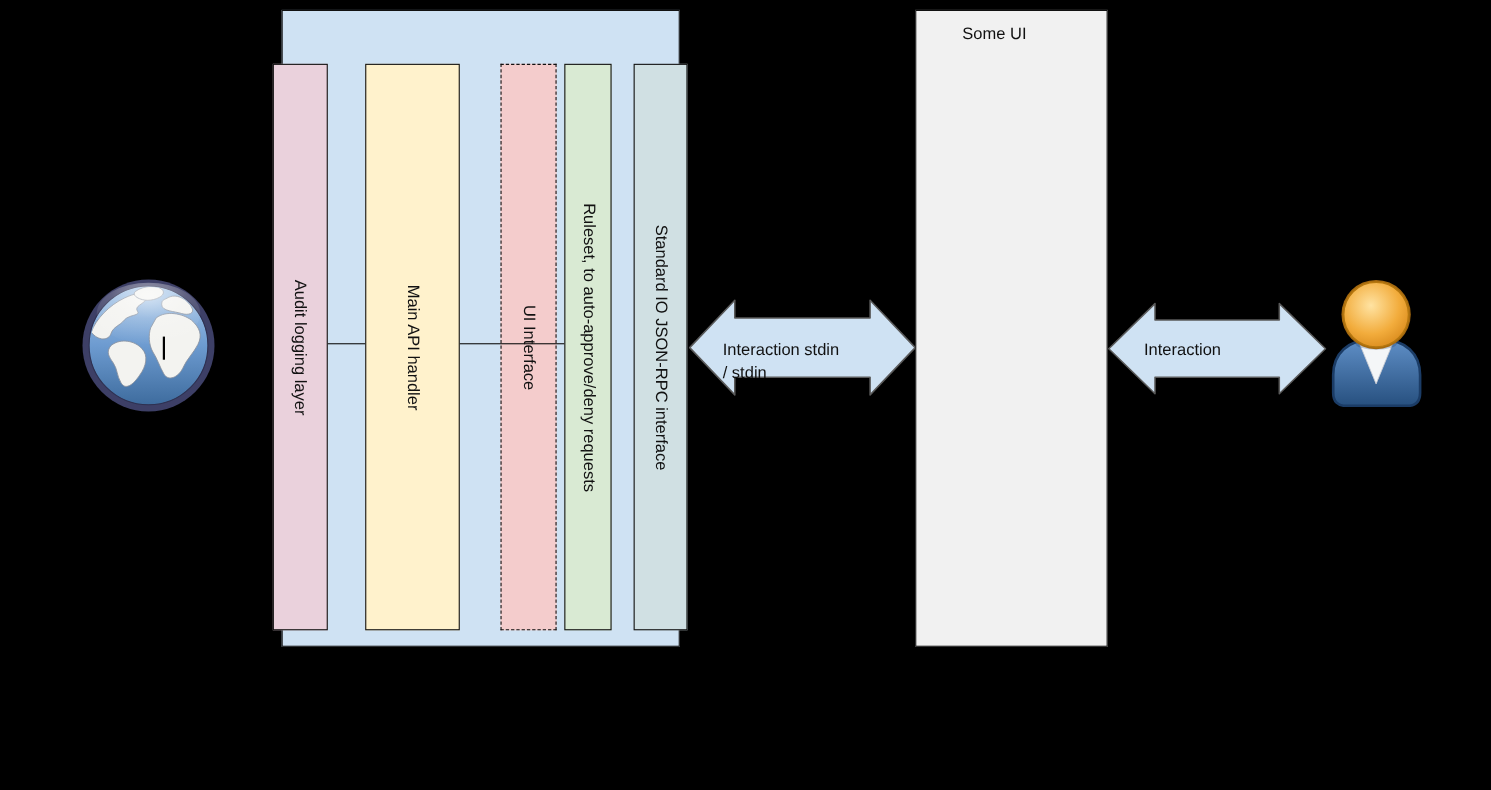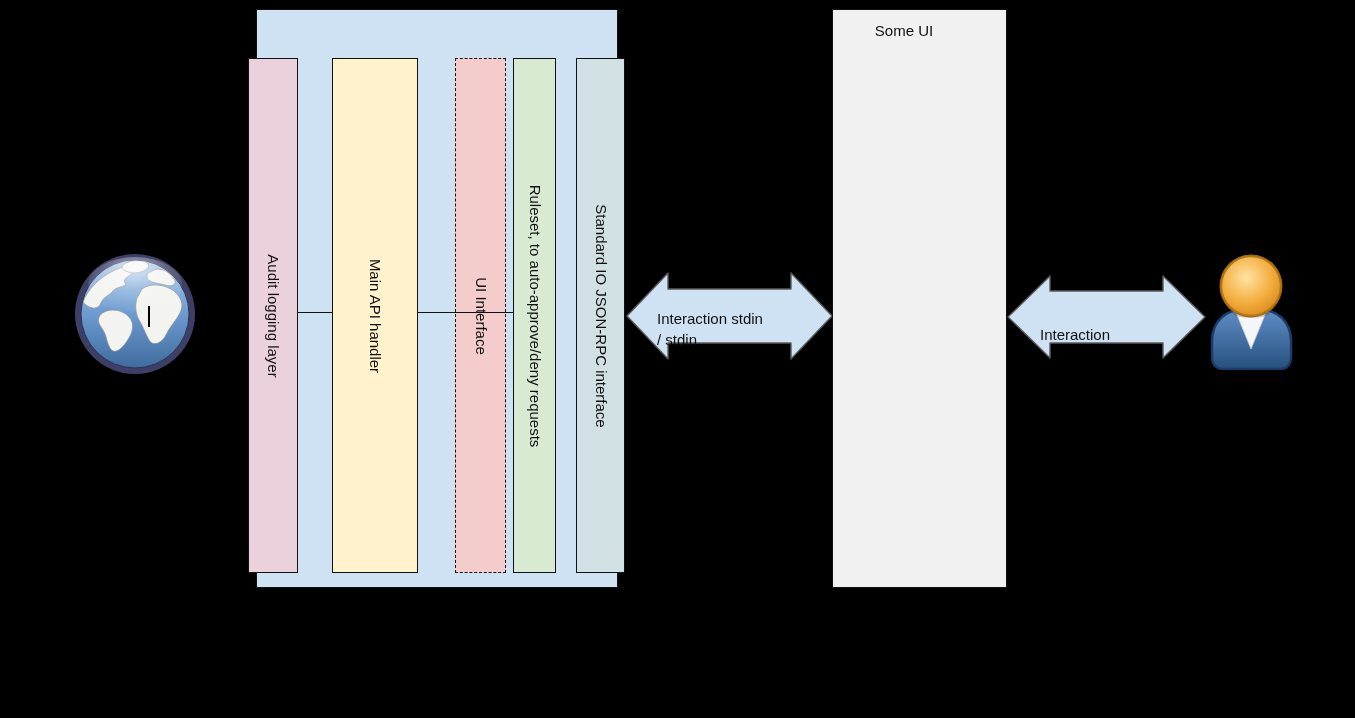--- a/index.html
+++ b/index.html
@@ -36,7 +36,7 @@
   #arrow2{left:1007px;top:274px;}
   .arrow-text{position:absolute;font-size:15px;line-height:21px;color:#111;white-space:nowrap;}
   #arrow1-text{left:657px;top:308px;}
-  #arrow2-text{left:1040px;top:324px;}
+  #arrow2-text{left:1040px;top:308px;}
 
   .icon{position:absolute;}
   #globe{left:73px;top:252px;}

